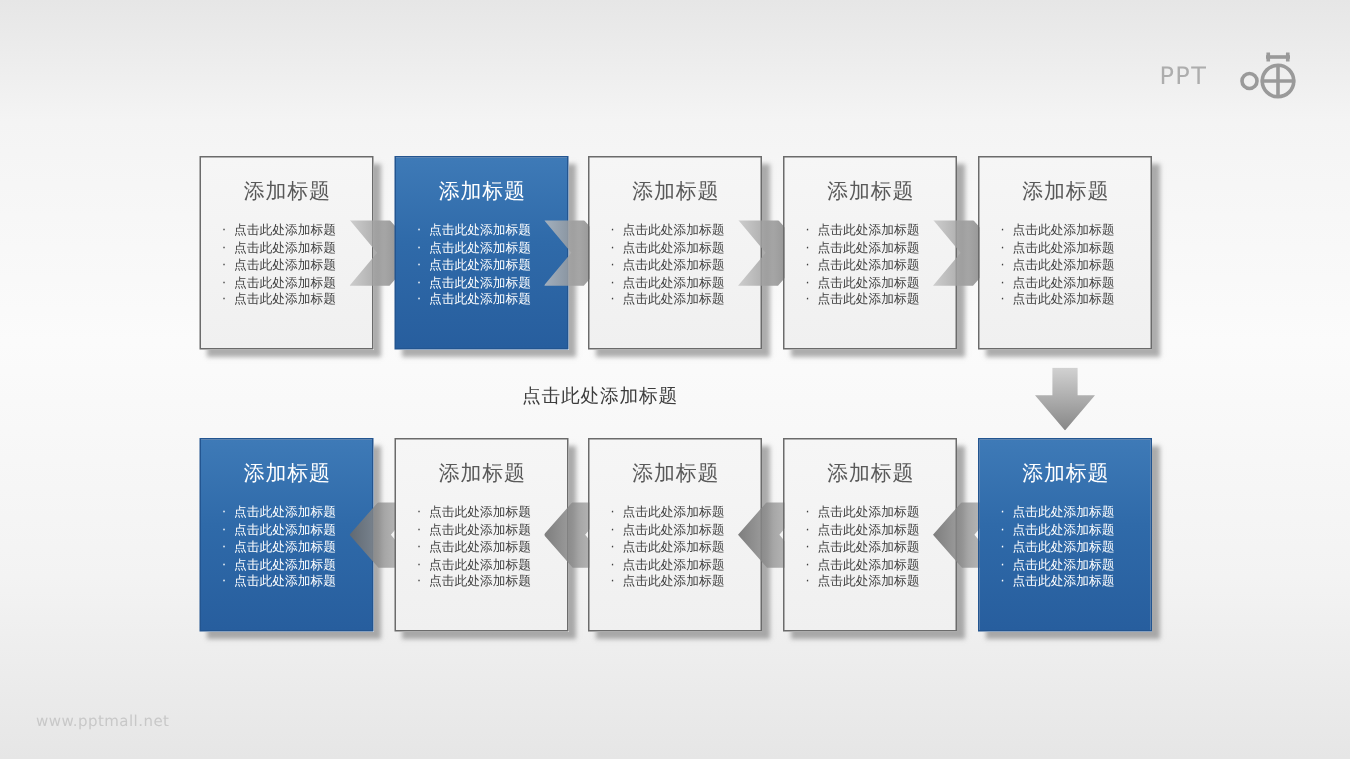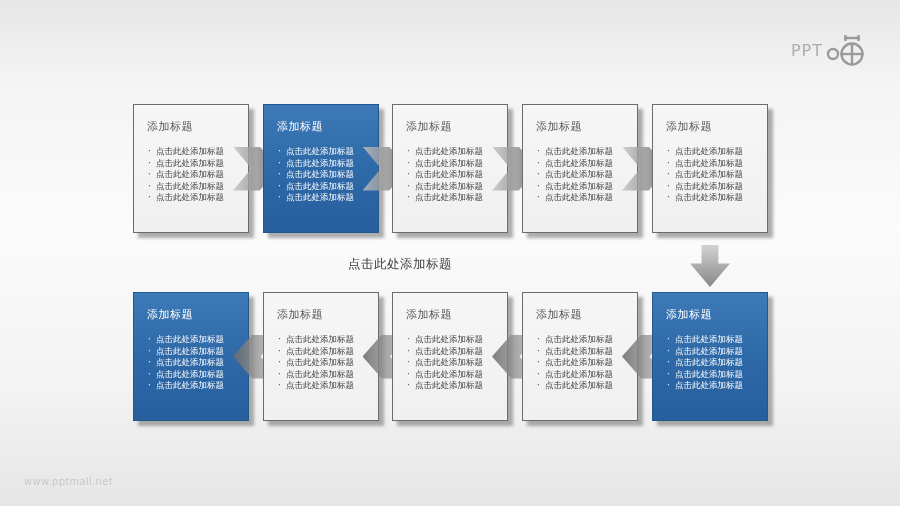--- a/index.html
+++ b/index.html
@@ -56,7 +56,7 @@
     position:absolute;left:24px;top:476px;font-size:10px;color:#c8c8c8;letter-spacing:.3px;
   }
   .logo{
-    position:absolute;right:34px;top:32px;display:flex;align-items:center;gap:3px;
+    position:absolute;right:34px;top:32px;display:flex;align-items:center;gap:21px;
   }
   .logo-text{font-size:16px;color:#adadad;letter-spacing:1px;font-weight:500;}
 </style>

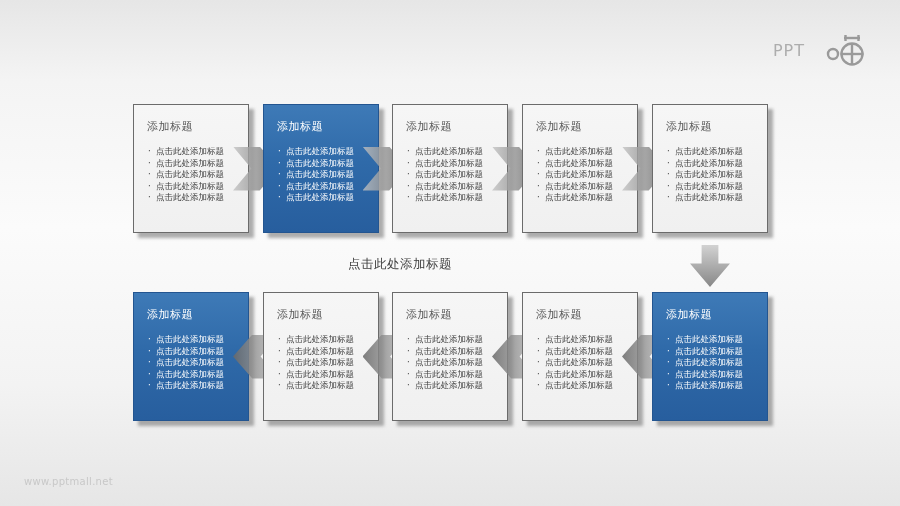--- a/index.html
+++ b/index.html
@@ -21,7 +21,7 @@
     background:linear-gradient(180deg,#3e7ab7 0%,#2f6aa9 45%,#275e9e 100%);
     border:1px solid #235590;color:#ffffff;
   }
-  .box-title{font-size:11px;margin:14px 12px 0 13px;letter-spacing:.5px;}
+  .box-title{font-size:14px;margin:14px 12px 0 13px;letter-spacing:.5px;text-align:center;}
   .box.light .box-title{color:#595959;}
   .box.blue  .box-title{color:#ffffff;}
   .bullets{list-style:none;margin:12px 8px 0 13px;padding:0;}

